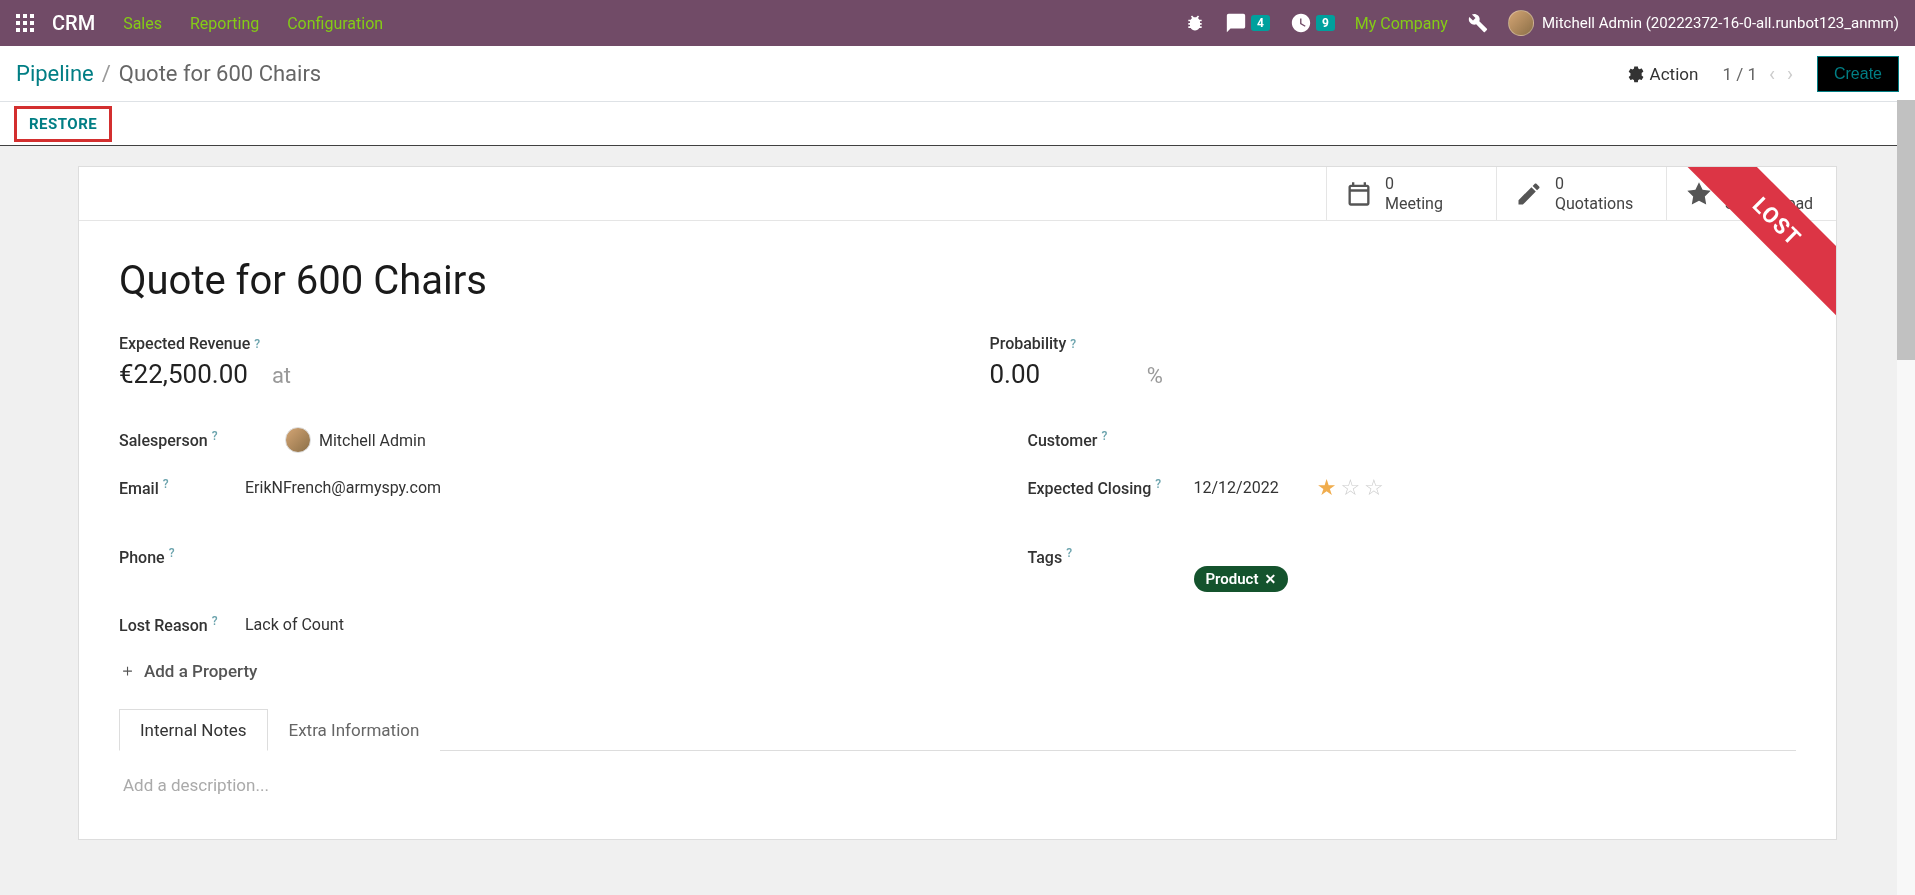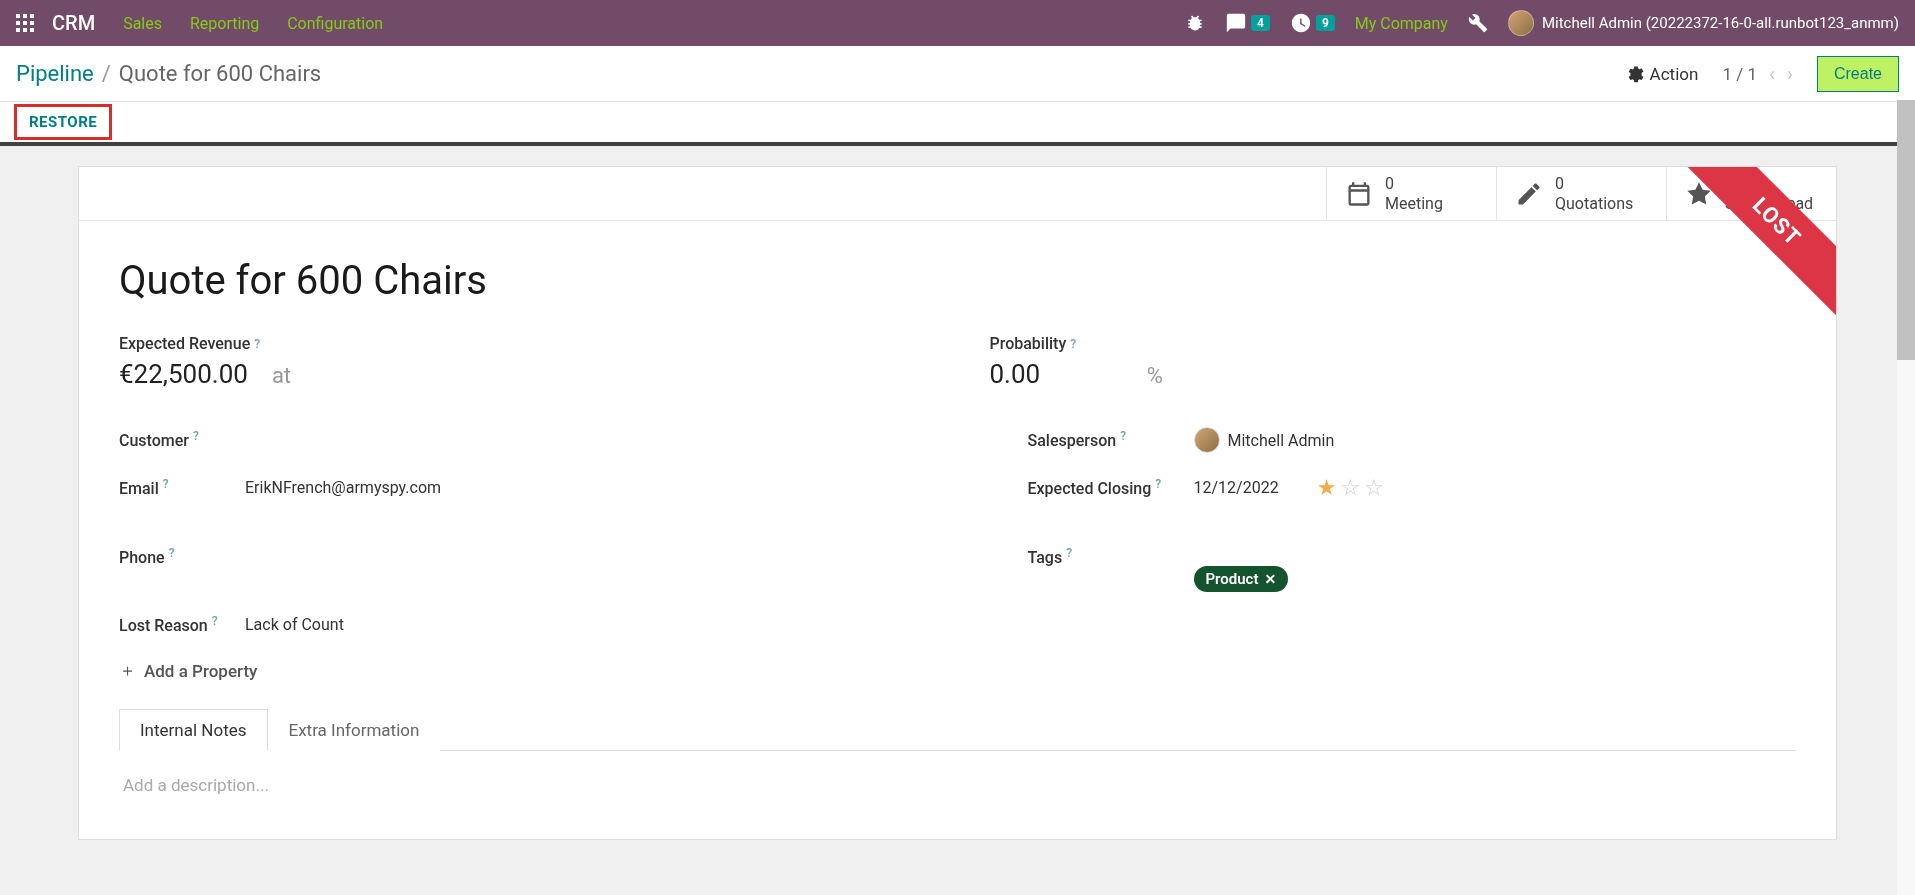--- a/index.html
+++ b/index.html
@@ -64,7 +64,7 @@
 .pager { display:flex; align-items:center; gap:12px; font-size:17px; color:#666; }
 .pager-nav { color:#ccc; cursor:pointer; font-size:20px; }
 .create-btn {
-  border:1px solid #017E84; color:#017E84; background:#bef264;
+  border:1px solid #017E84; color:#017E84; background:#000000;
   padding:8px 16px; font-size:16px; cursor:pointer;
 }
 

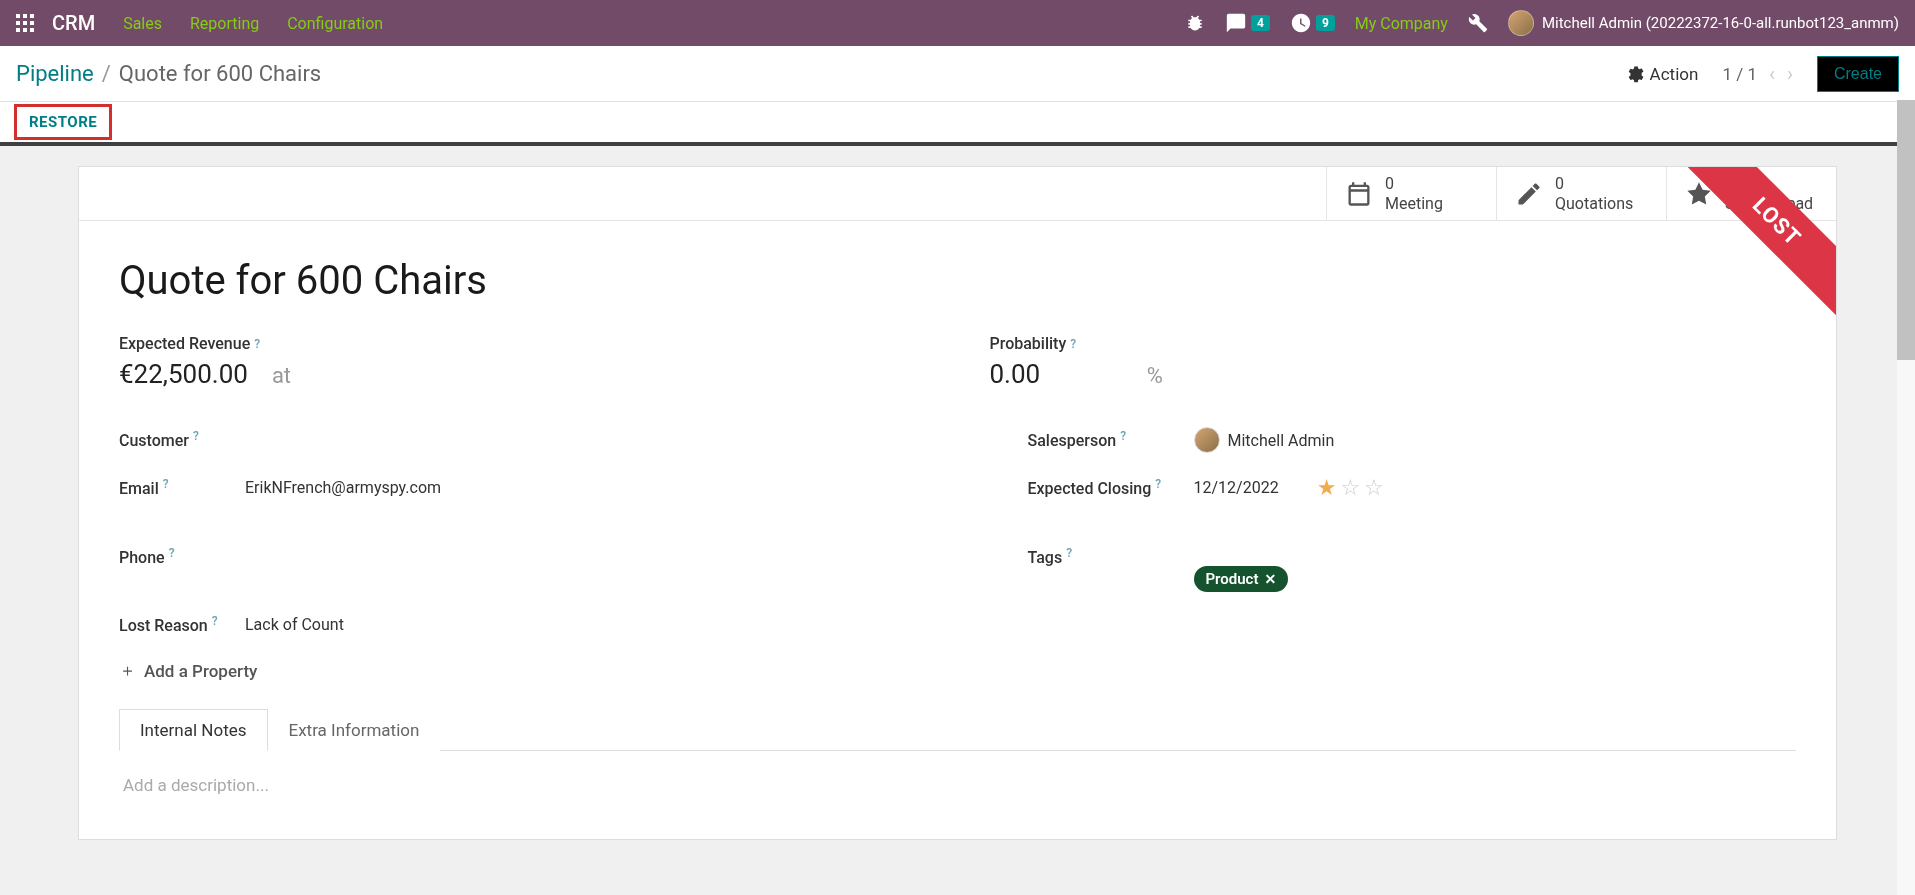--- a/index.html
+++ b/index.html
@@ -72,7 +72,7 @@
 .restore-bar {
   background:#fff;
   height: 44px;
-  border-bottom: 4px solid #404040;
+  border-bottom: 1px solid #404040;
   display:flex; align-items:center;
   padding: 0 14px;
 }

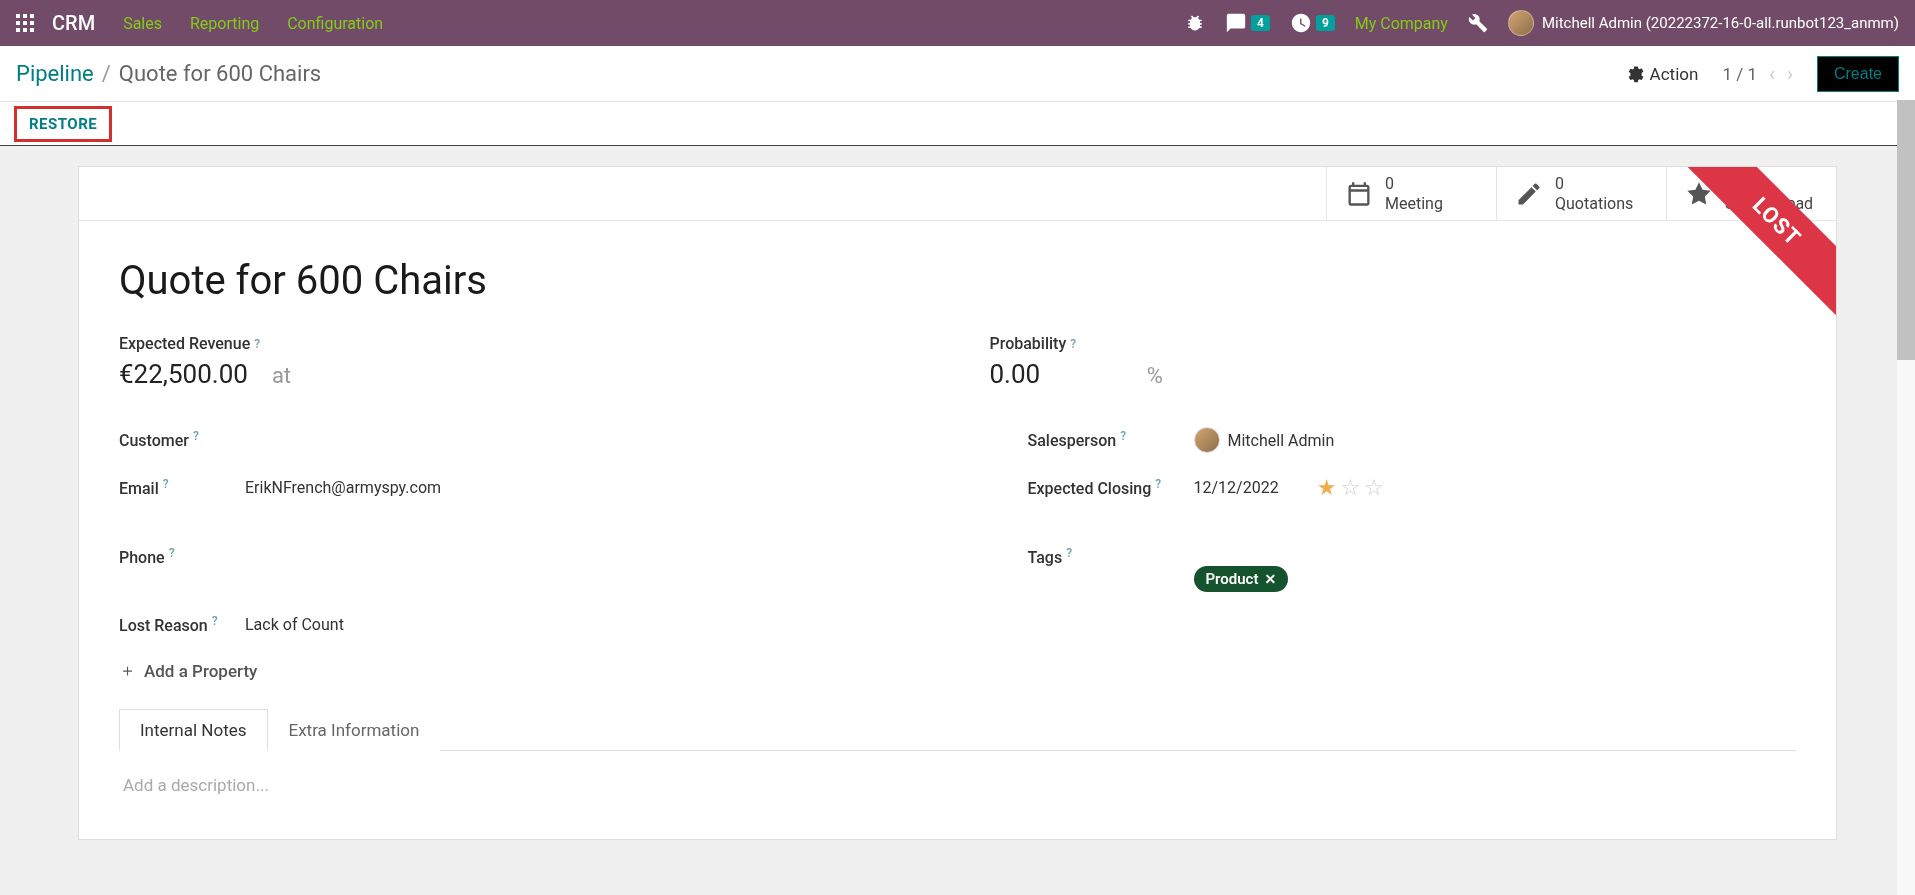--- a/index.html
+++ b/index.html
@@ -361,14 +361,6 @@
       <div class="fields-grid">
 
         <div class="field-row">
-          <div class="field-label">
-            <span>Customer</span>
-            <span class="help-q">?</span>
-          </div>
-          <div class="field-value"></div>
-        </div>
-
-        <div class="field-row">
           <div class="field-label" style="width:150px">
             <span>Salesperson</span>
             <span class="help-q">?</span>
@@ -377,6 +369,14 @@
             <span class="avatar-sm"></span>
             <span>Mitchell Admin</span>
           </div>
+        </div>
+
+        <div class="field-row">
+          <div class="field-label">
+            <span>Customer</span>
+            <span class="help-q">?</span>
+          </div>
+          <div class="field-value"></div>
         </div>
 
         <div class="field-row">

